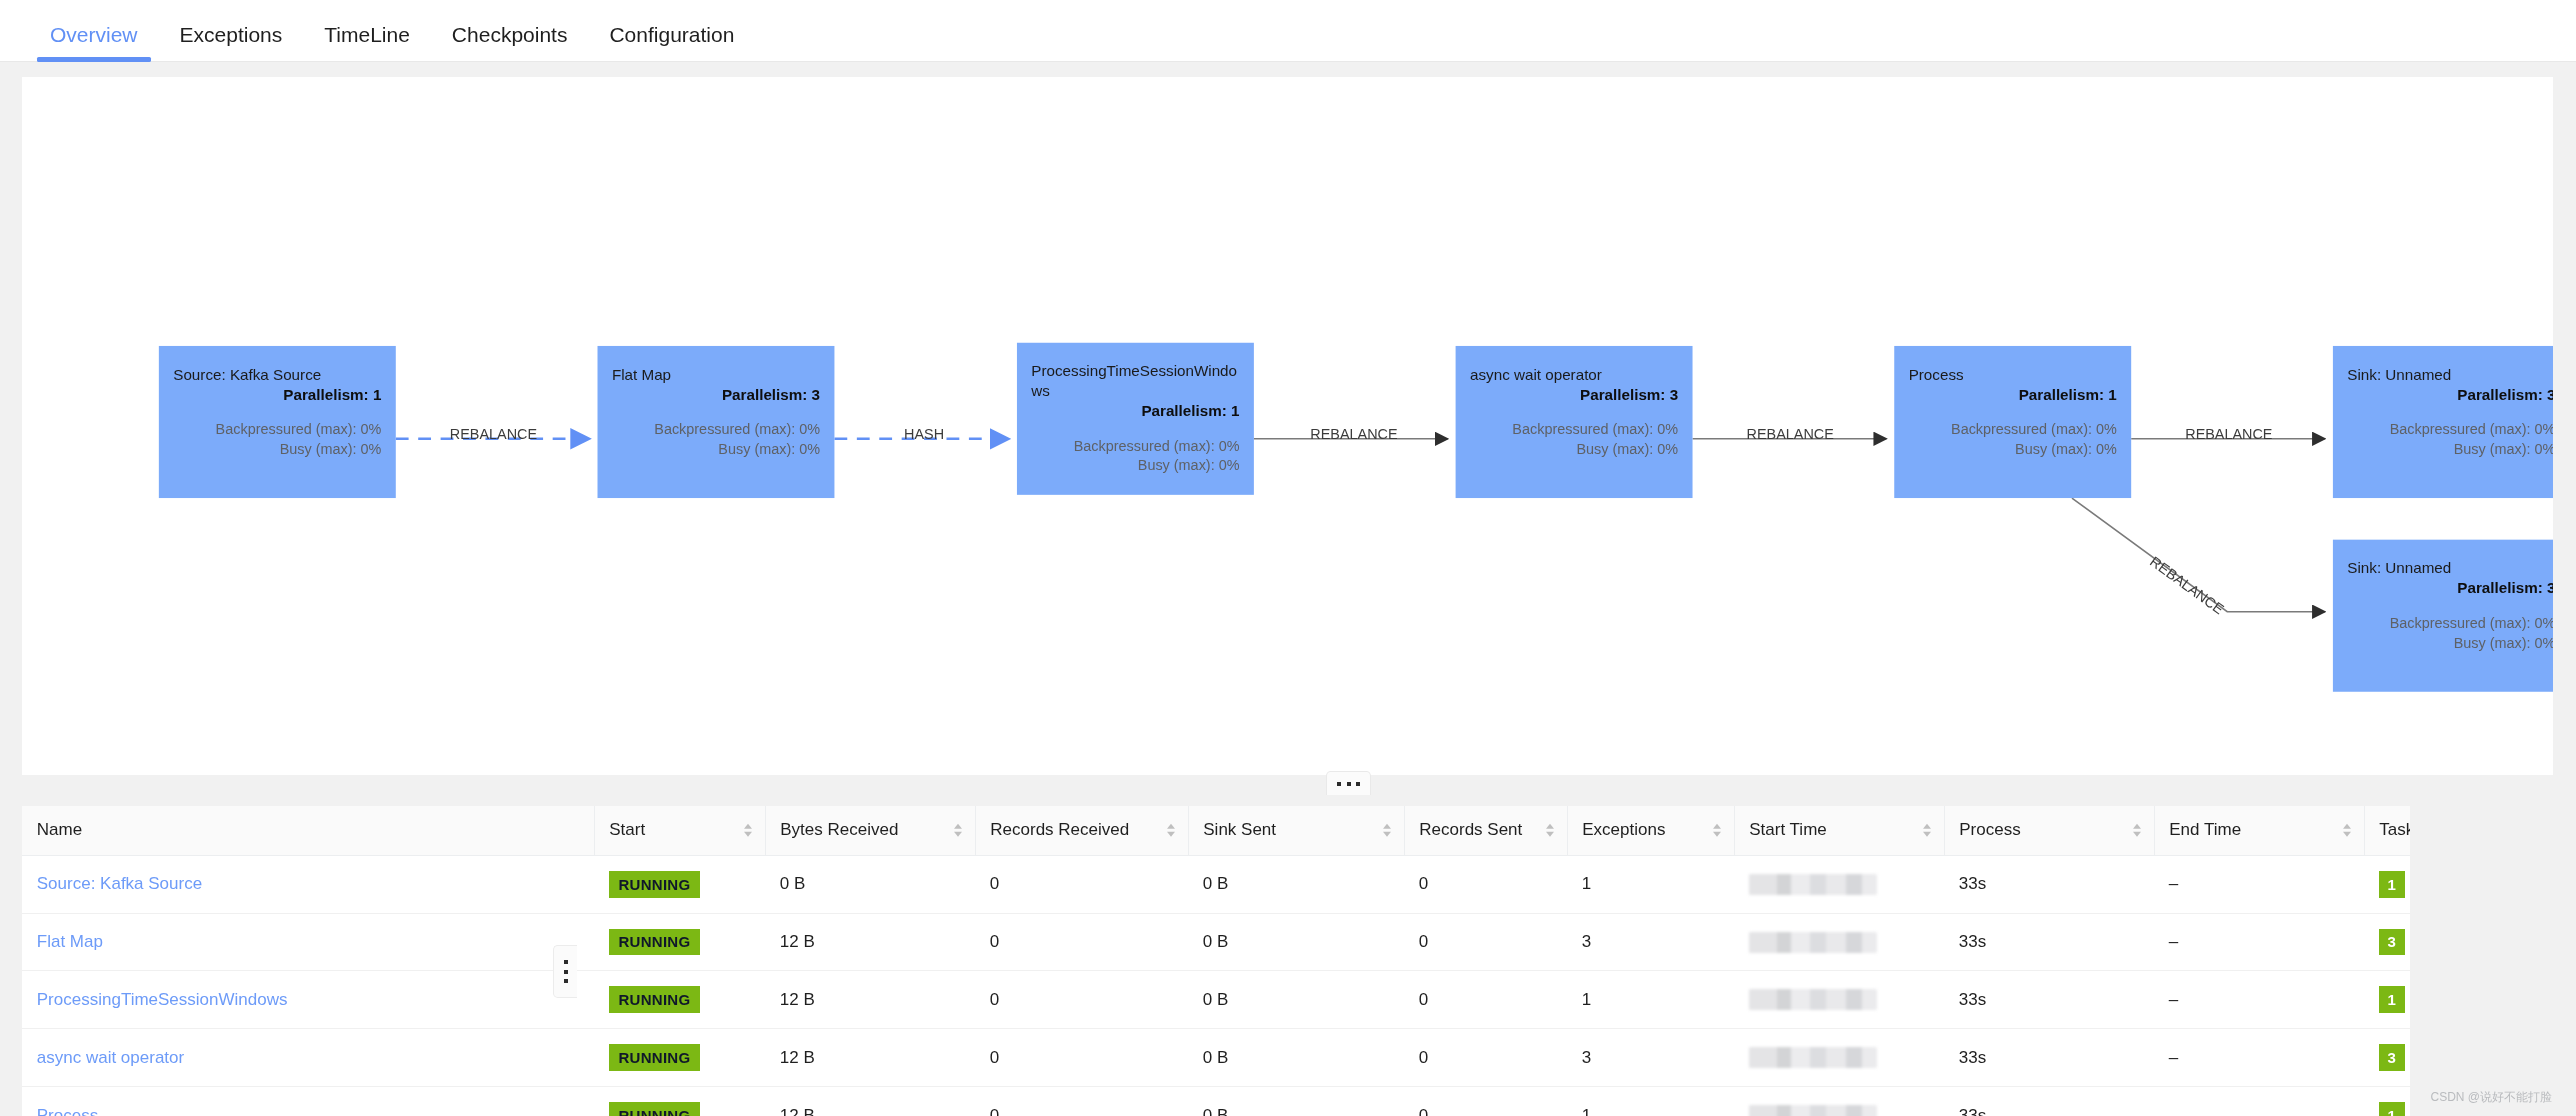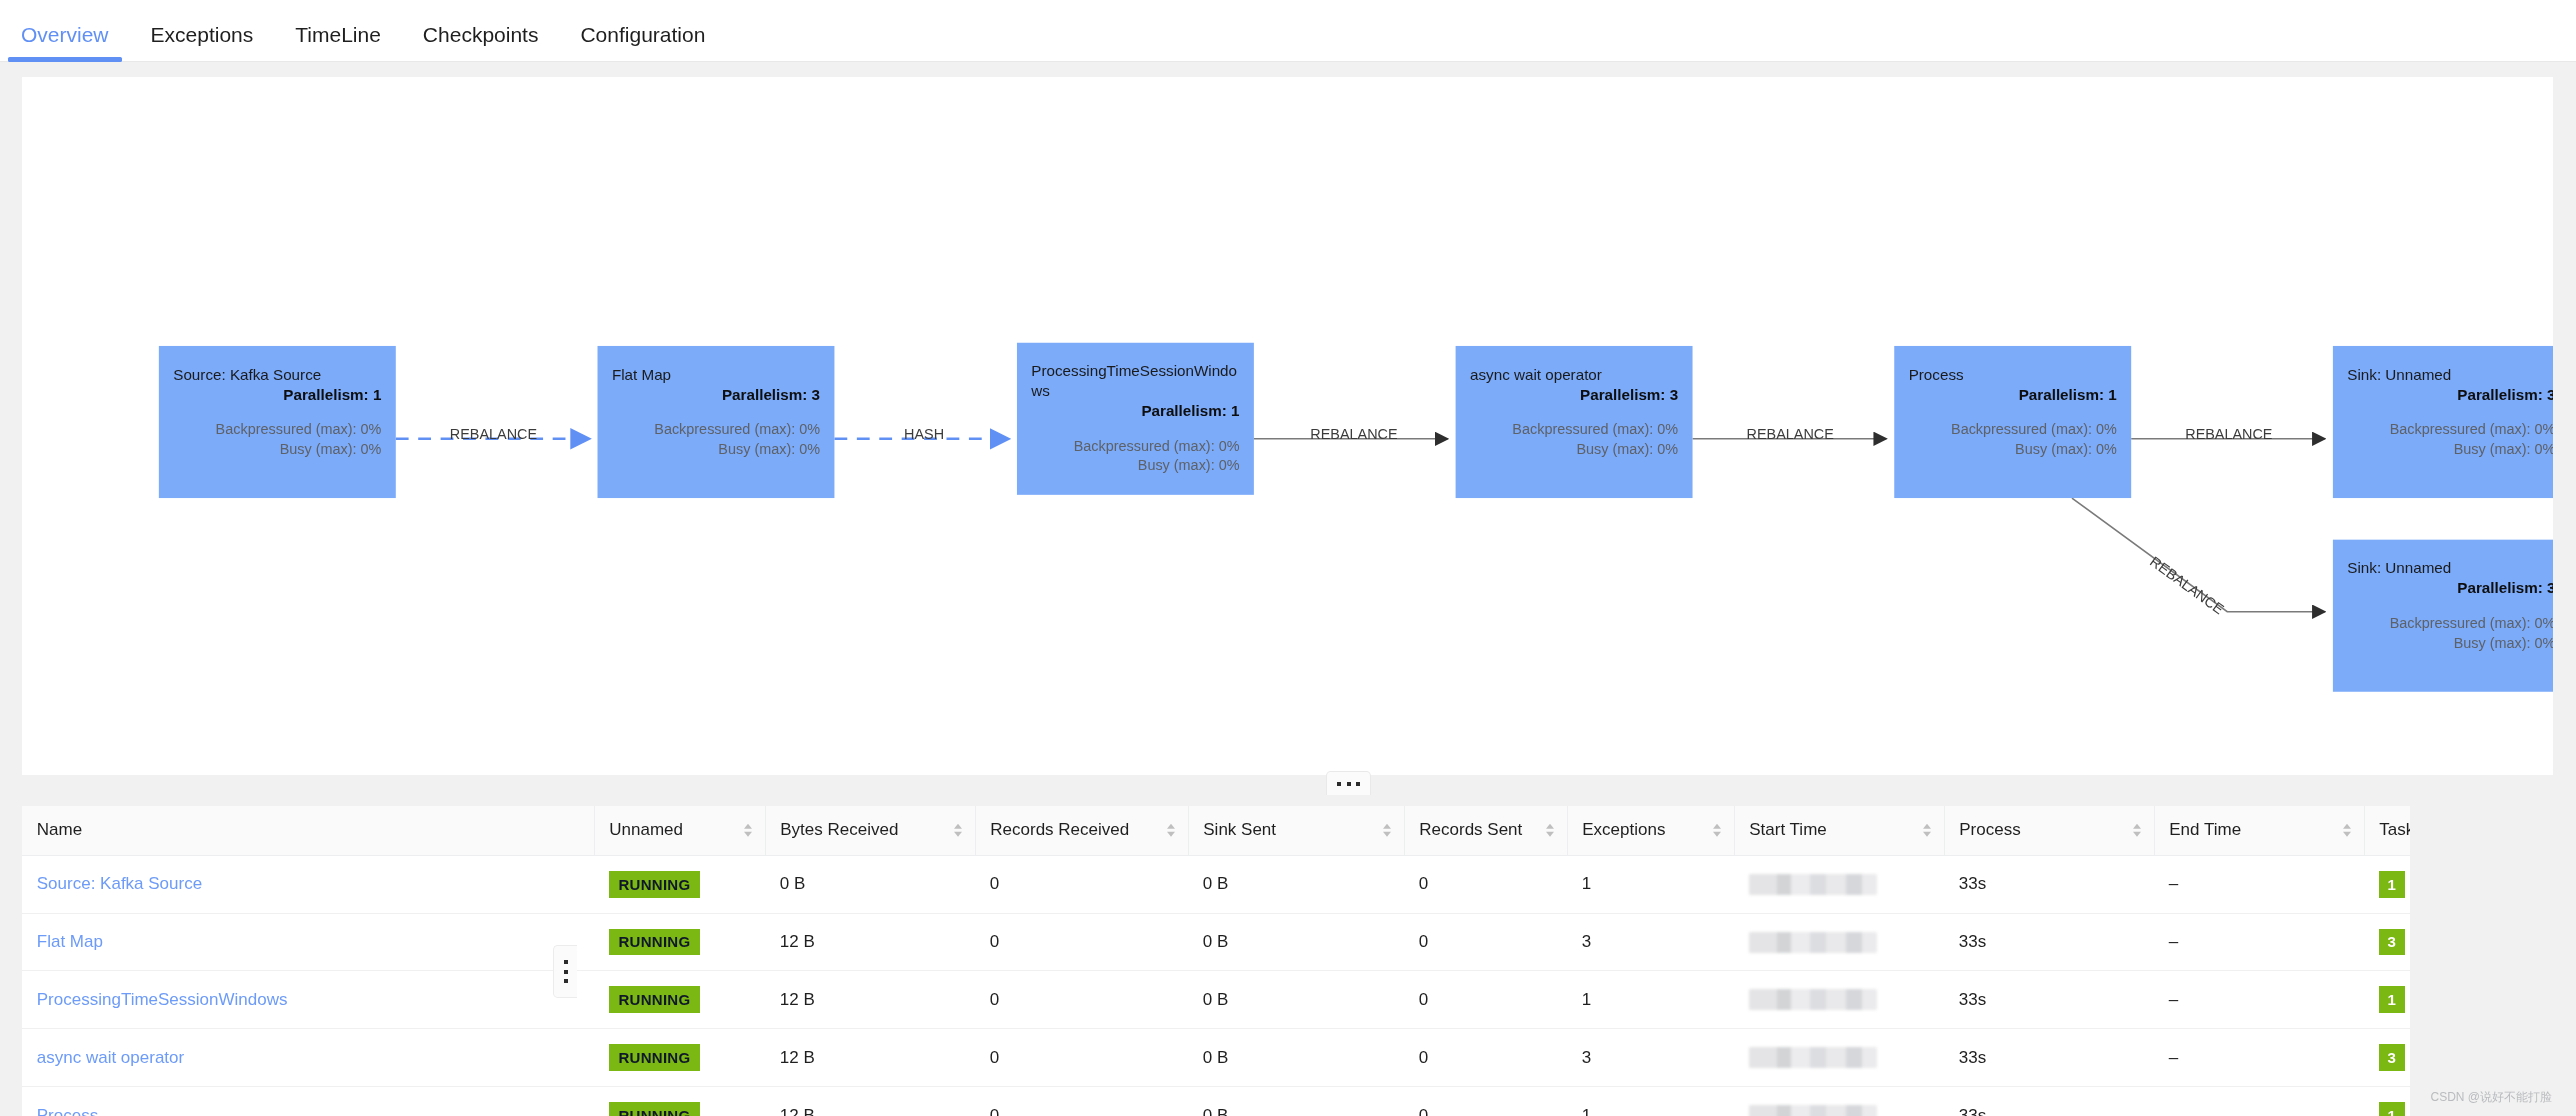--- a/index.html
+++ b/index.html
@@ -17,6 +17,7 @@
     background: #ffffff;
     display: flex;
     align-items: flex-end;
+    padding-left: 29px;
     border-bottom: 0.8px solid #e8e8e8;
   }
   .tab {

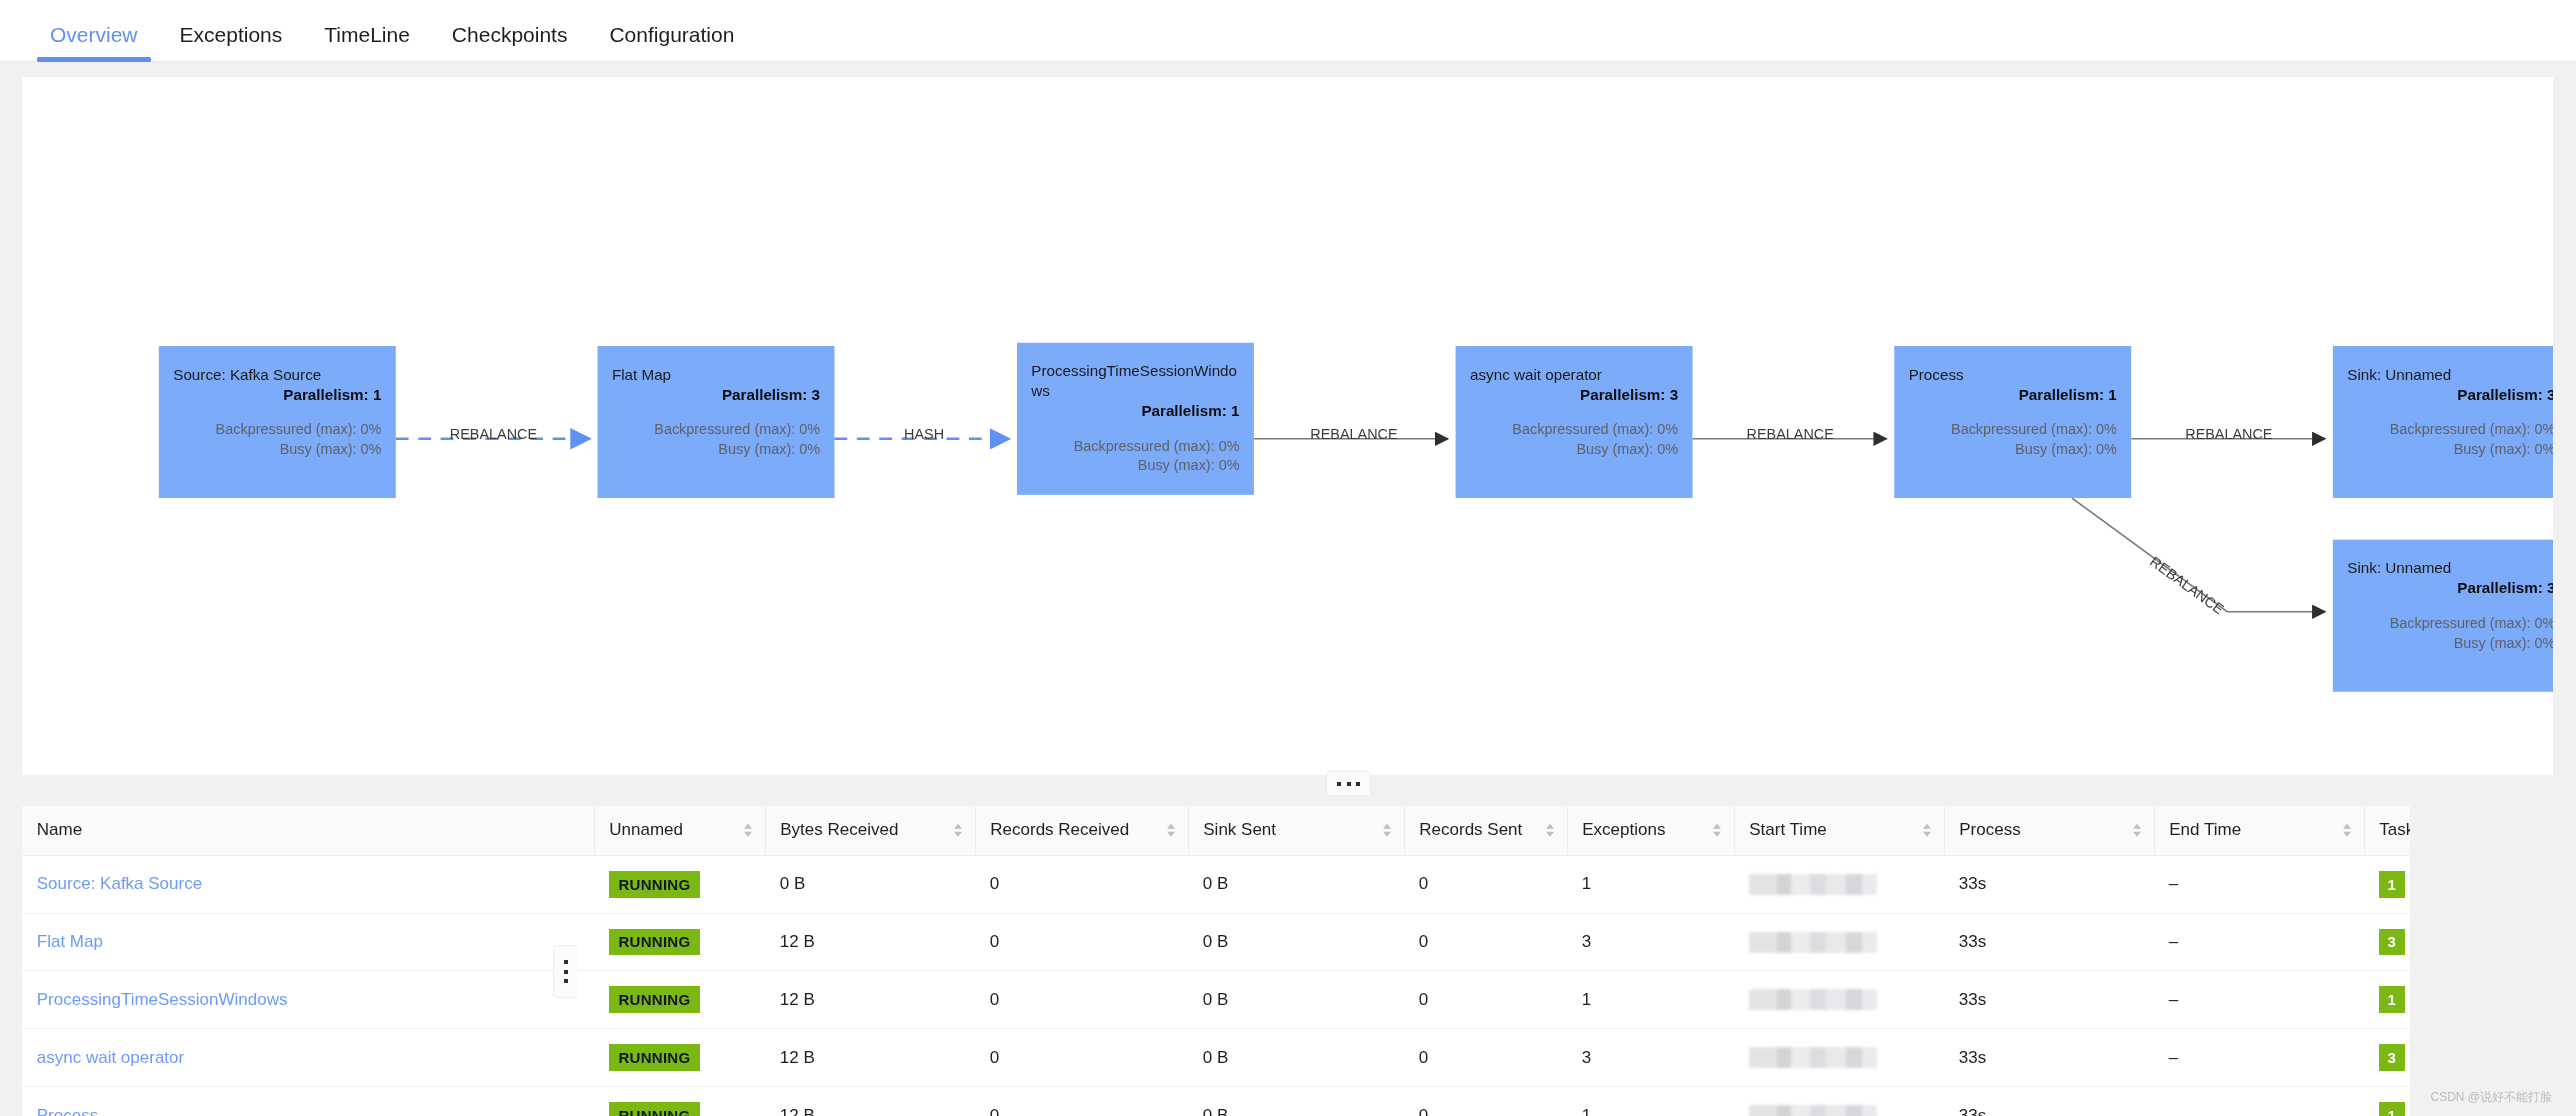--- a/index.html
+++ b/index.html
@@ -334,7 +334,7 @@
     <thead>
         <tr id="table-head-row">
           <th><span>Name</span></th>
-          <th class="sep"><span>Unnamed</span><span class="sorter">
+          <th class="sep"><span>Start</span><span class="sorter">
               <span class="caret up"></span>
               <span class="caret down"></span>
             </span></th>

